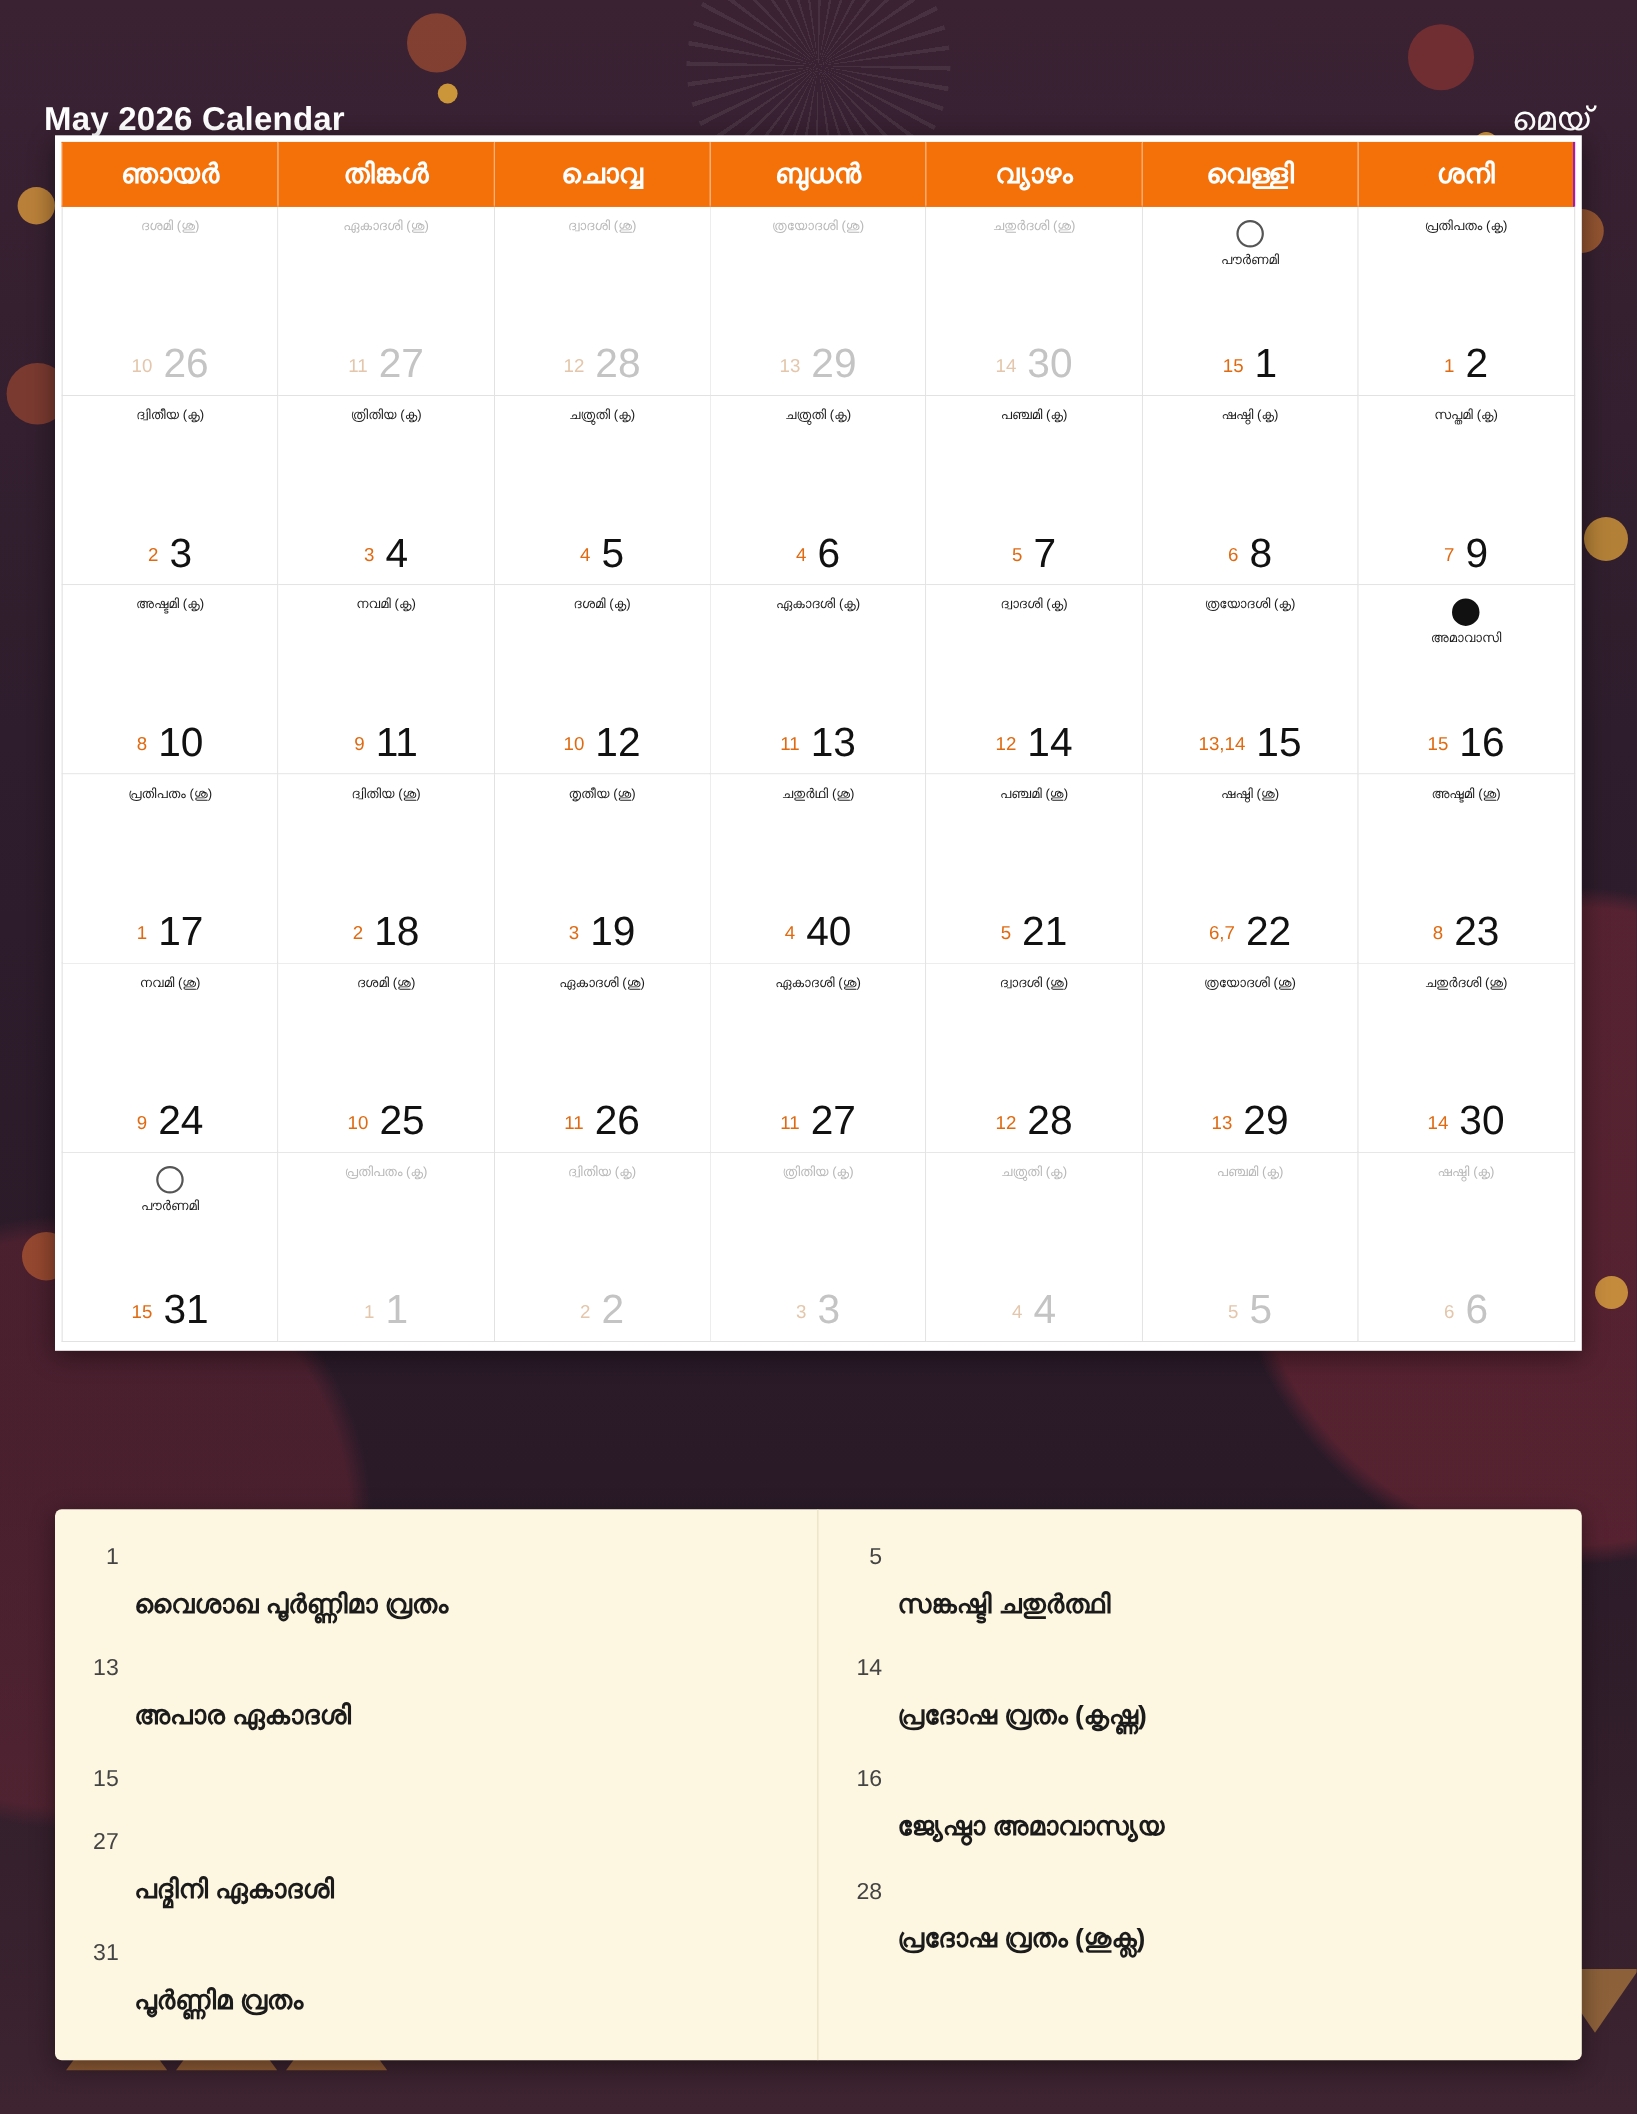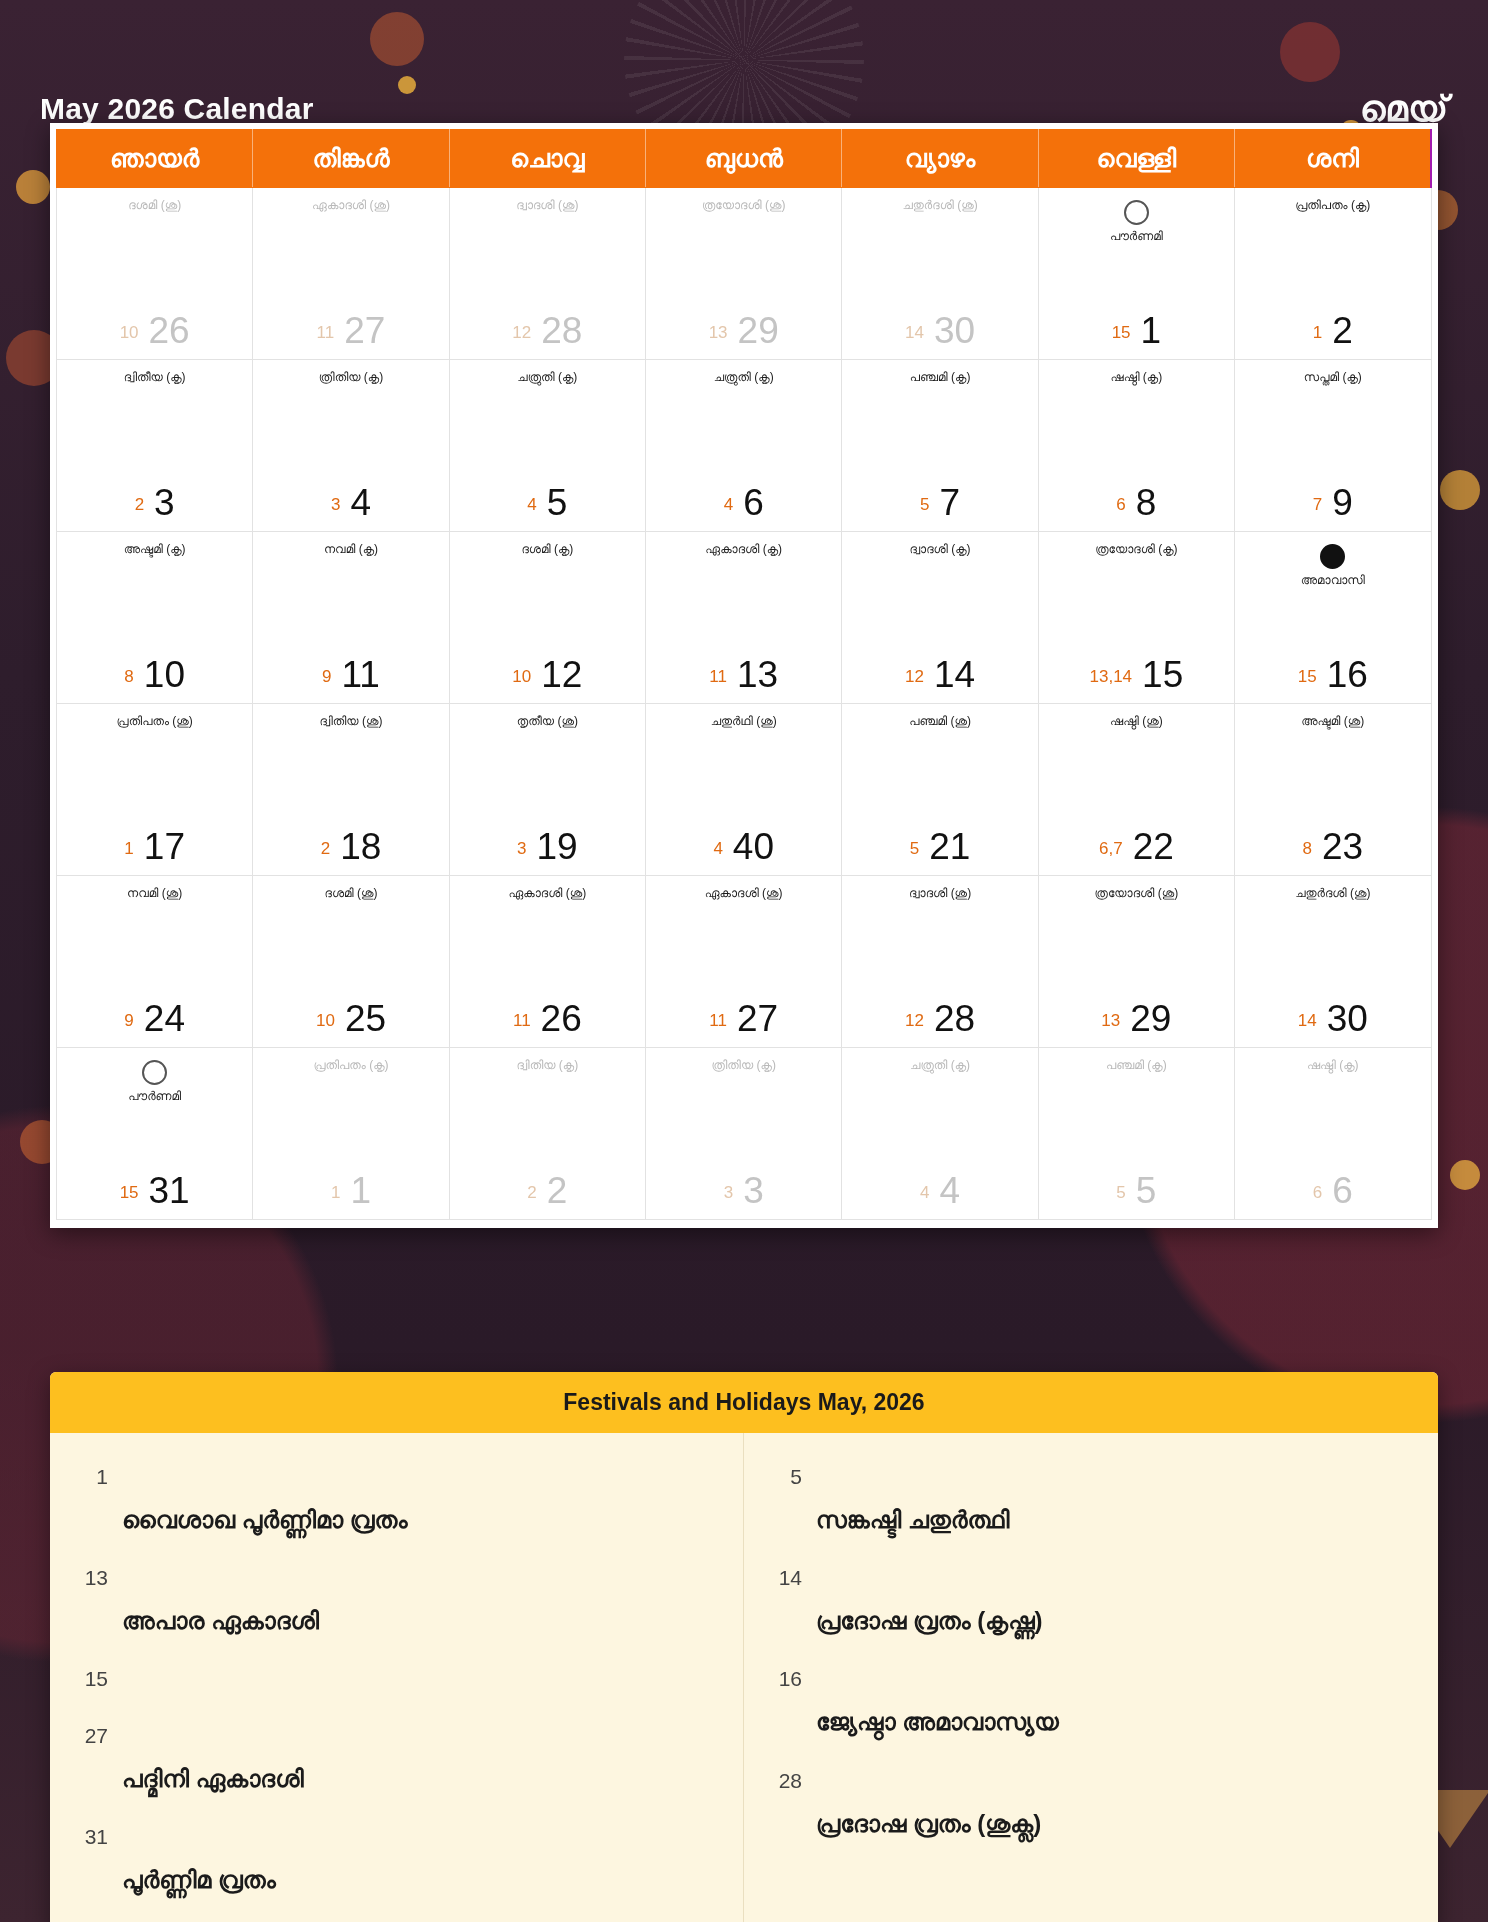--- a/index.html
+++ b/index.html
@@ -56,7 +56,7 @@
     margin-top: 45px;
   }
   .header .title { font-size: 30px; font-weight: bold; letter-spacing: .2px; }
-  .header .month-native { font-size: 36px; font-weight: bold; }
+  .header .month-native { font-size: 30px; font-weight: normal; }
 
   
   .cal-card {

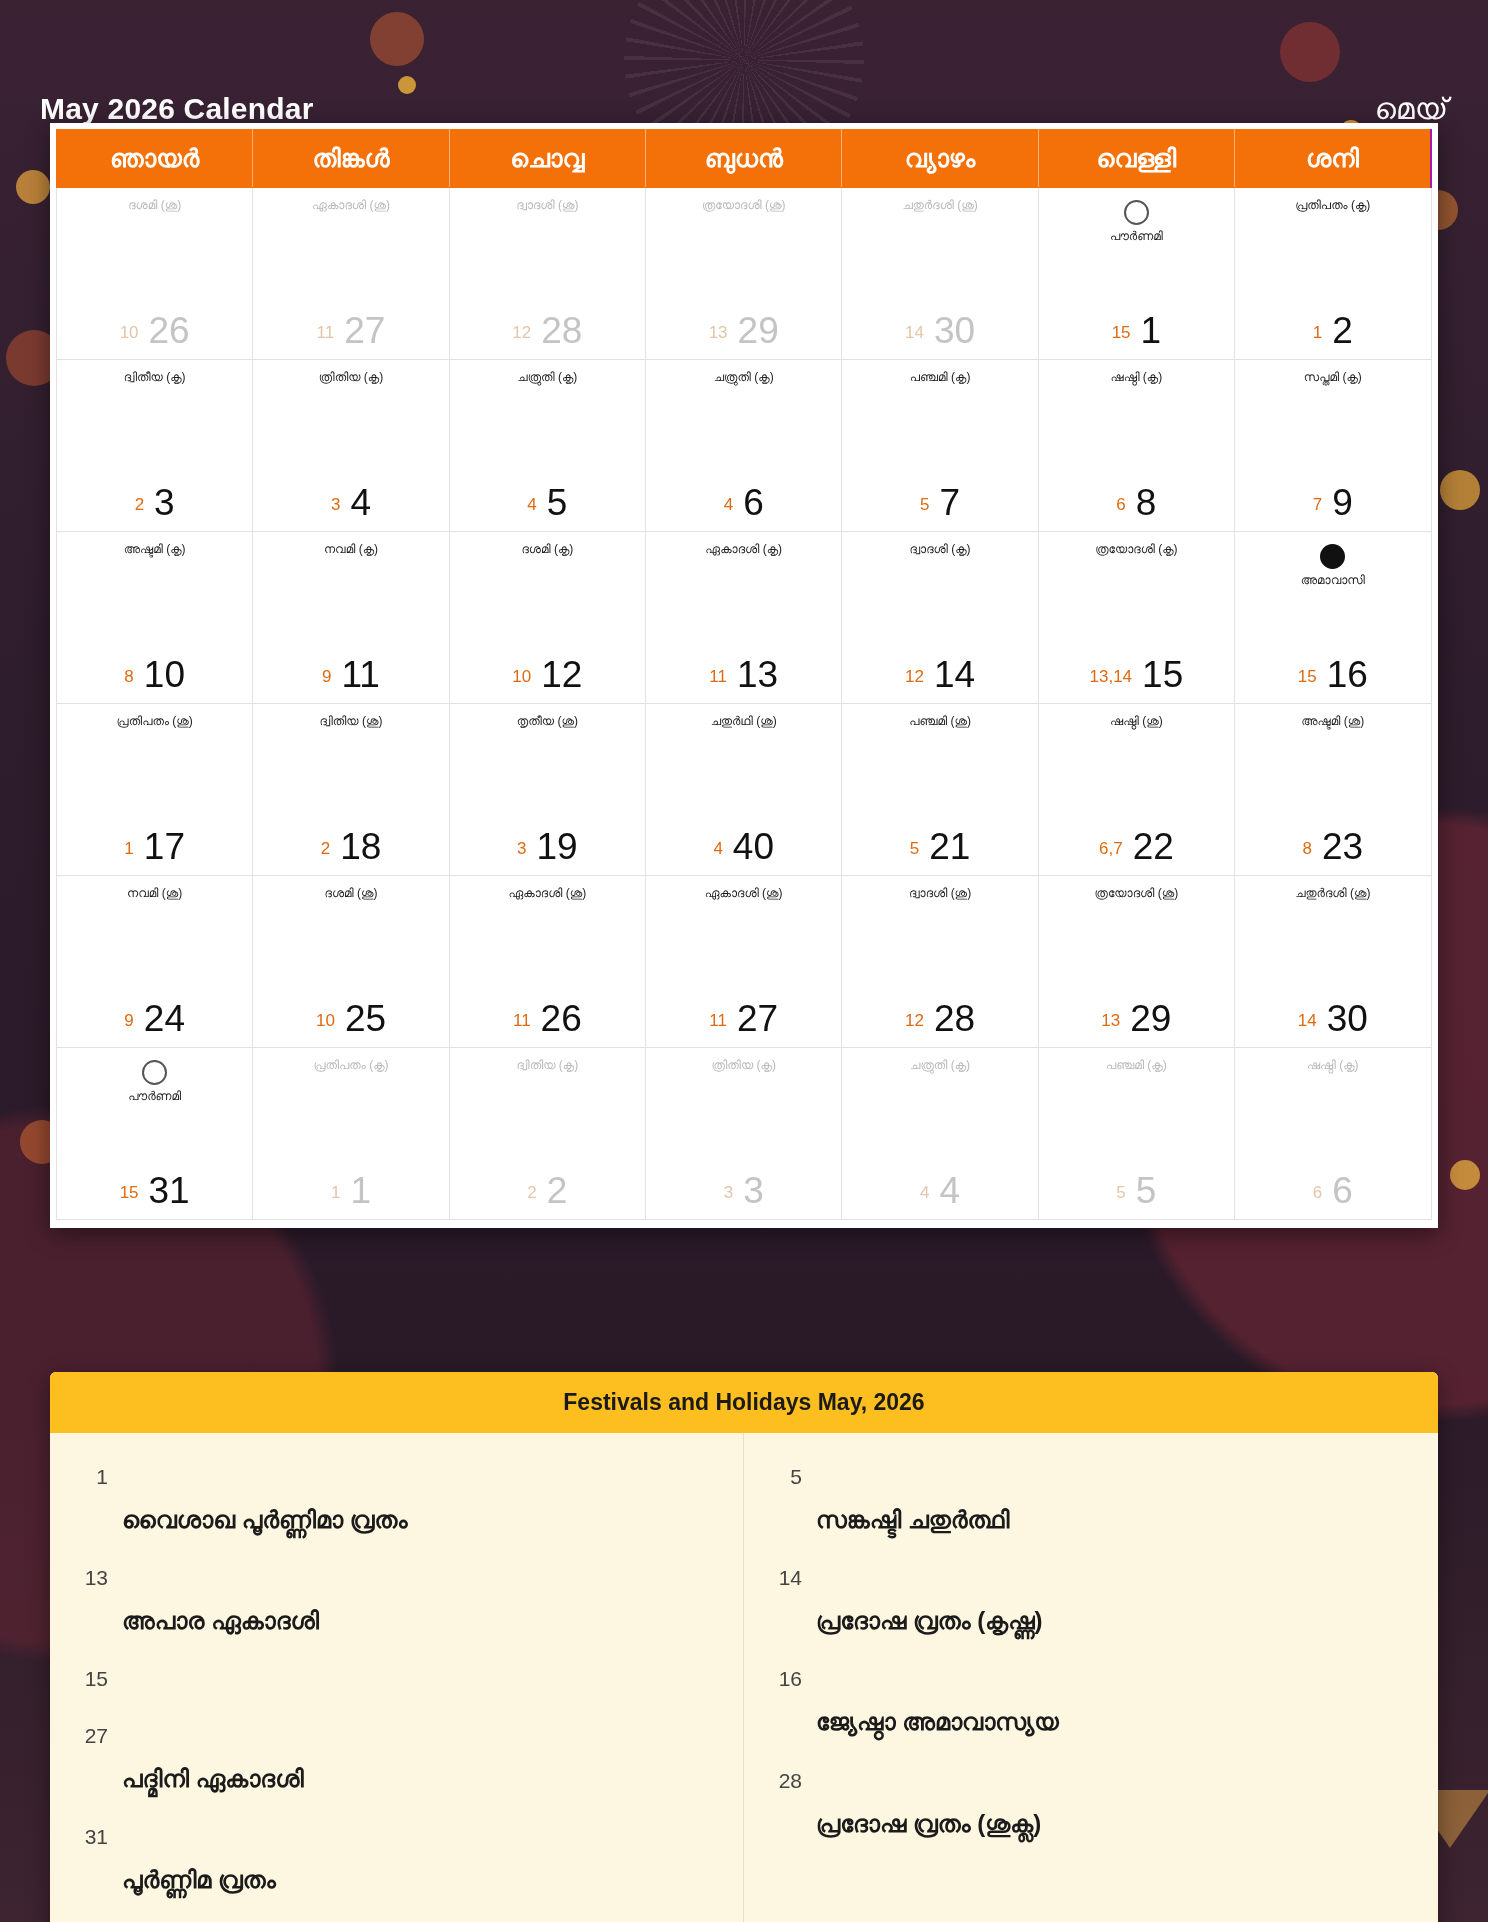--- a/index.html
+++ b/index.html
@@ -519,7 +519,6 @@
   </div>
 
   <div class="fest-card">
-    <div class="fest-head">Festivals and Holidays May, 2026</div>
     <div class="fest-body">
       <div class="fest-col" id="fest-left">
           <div class="fest-item">

